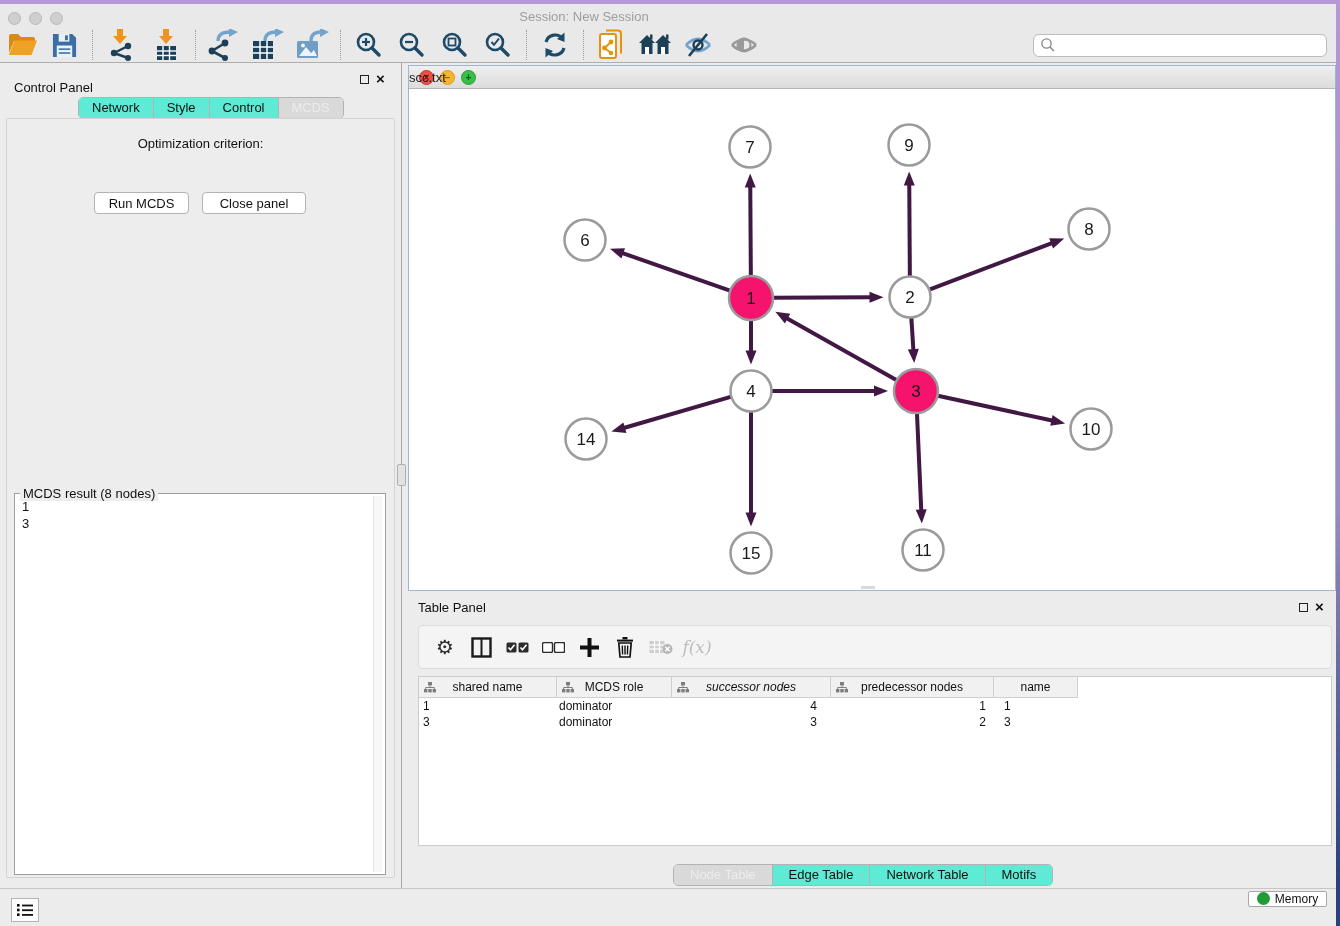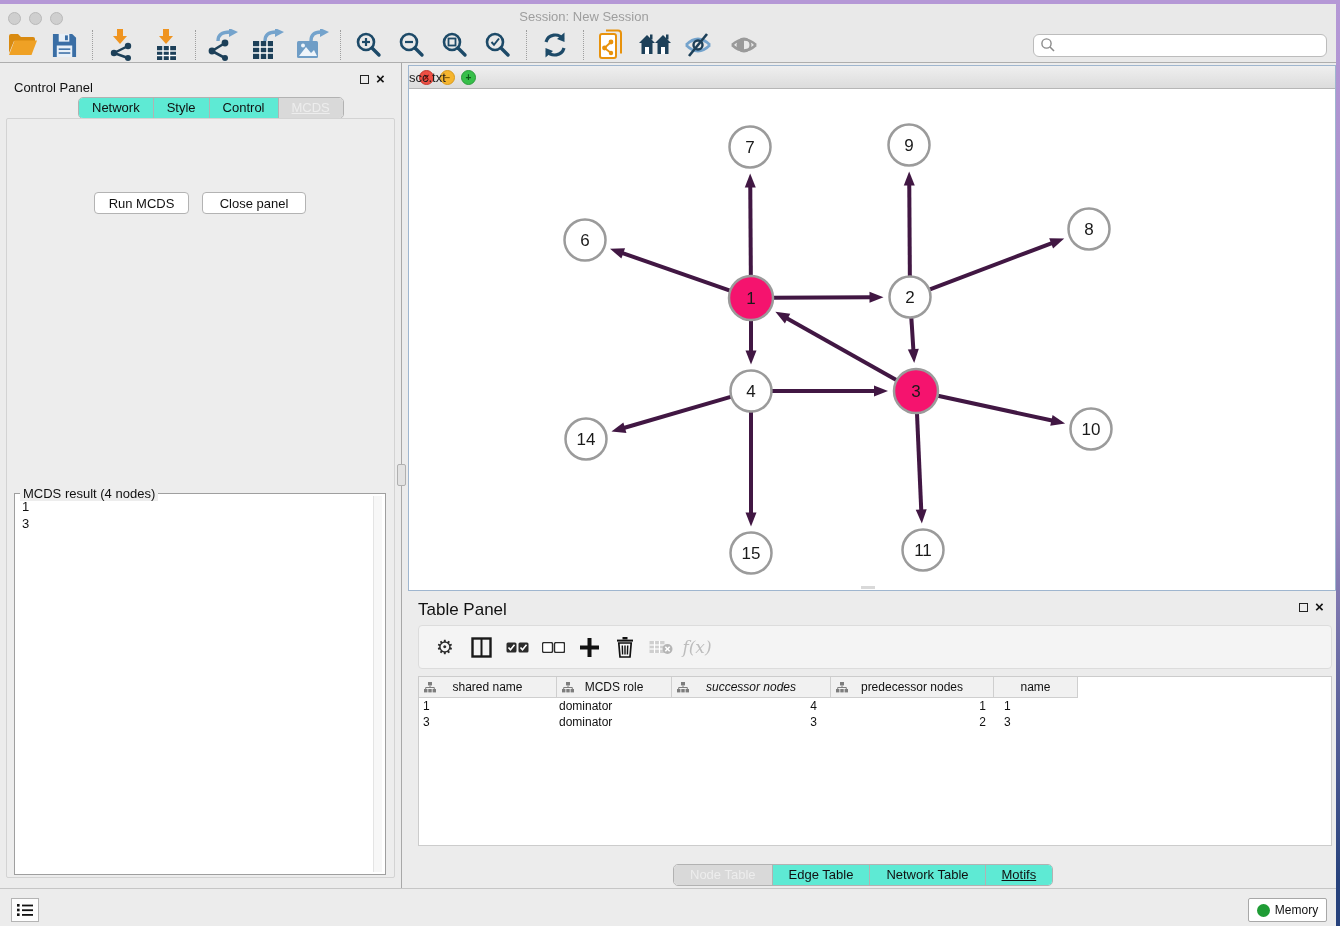--- a/index.html
+++ b/index.html
@@ -288,6 +288,7 @@
       <span class="s sel">MCDS</span>
     </div>
   <div class="cp-content"></div>
+  <div class="opt-label">Optimization criterion:</div>
   <div class="btn" style="left:94px; top:192px; width:95px;">Run MCDS</div>
   <div class="btn" style="left:202px; top:192px; width:104px;">Close panel</div>
   <div class="resultbox">

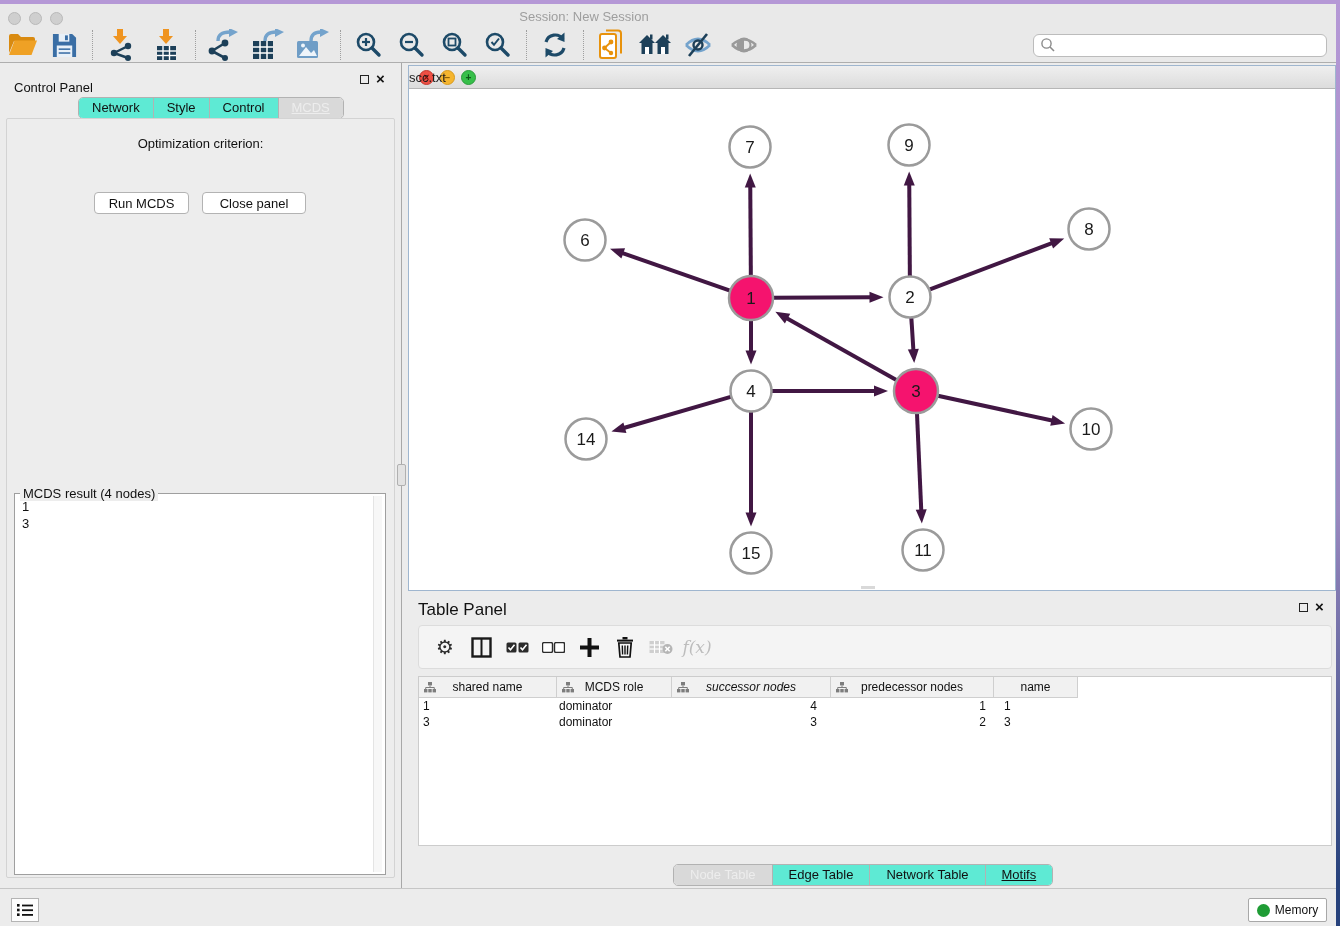--- a/index.html
+++ b/index.html
@@ -292,7 +292,7 @@
   <div class="btn" style="left:94px; top:192px; width:95px;">Run MCDS</div>
   <div class="btn" style="left:202px; top:192px; width:104px;">Close panel</div>
   <div class="resultbox">
-    <span class="legend">MCDS result (4 nodes)</span>
+    <span class="legend">MCDS result (8 nodes)</span>
     <div class="result-lines" id="result-lines">
         <div>1</div>
         <div>3</div>

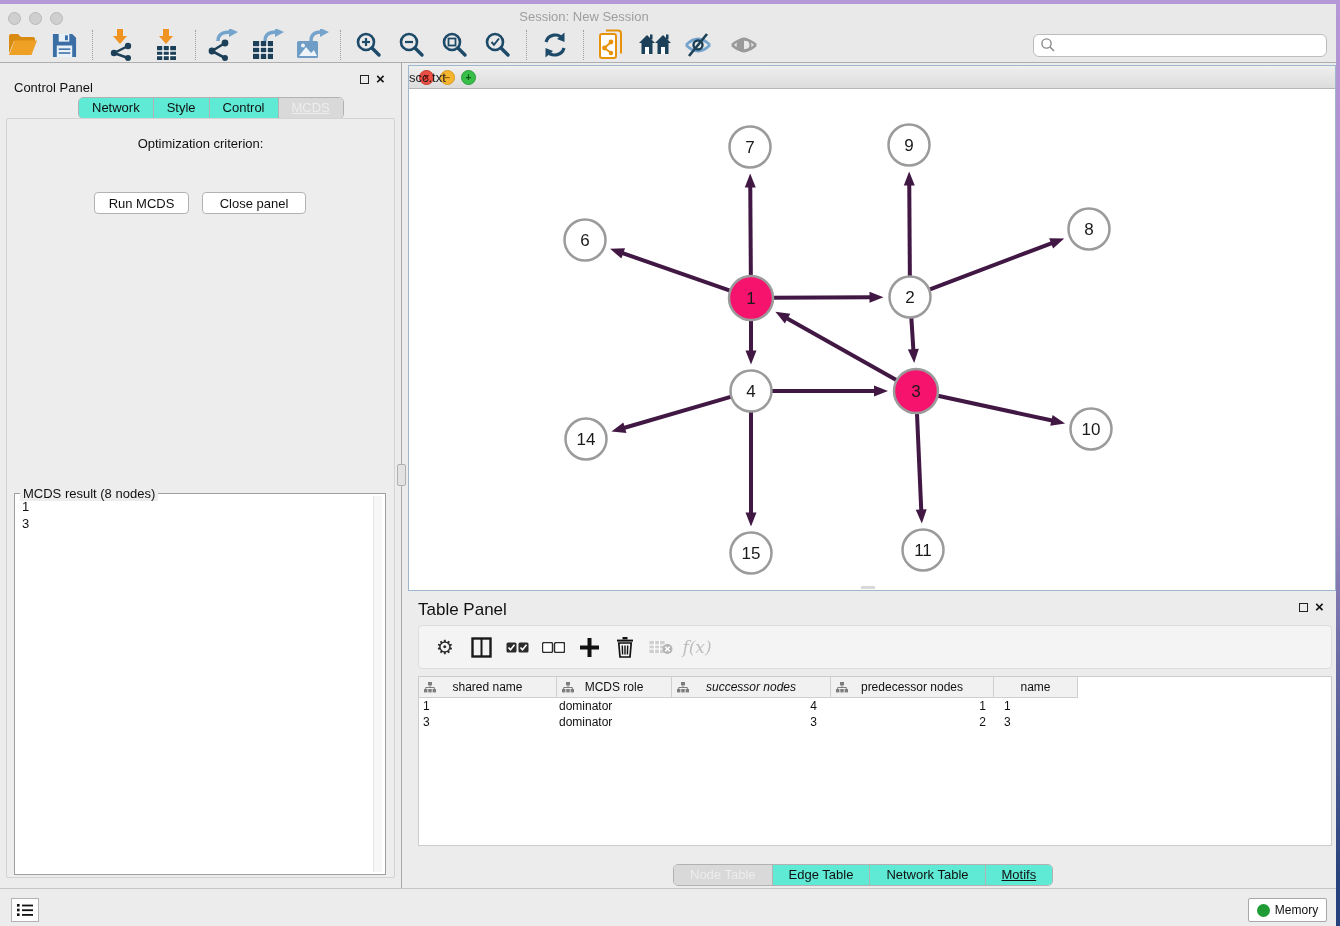--- a/index.html
+++ b/index.html
@@ -77,7 +77,7 @@
   .net-resize { position:absolute; left:452px; bottom:1px; width:14px; height:3px; background:#d9d9d9; }
 
   
-  .tp-title { position:absolute; left:418px; top:600px; font-size:17px; color:#111;text-align:center; }
+  .tp-title { position:absolute; left:418px; top:600px; font-size:13px; color:#111;text-align:center; }
   .tp-toolbar { position:absolute; left:418px; top:625px; width:914px; height:44px;
                 background:#f4f4f4; border:1px solid #dcdcdc; border-radius:4px;
                 display:flex; align-items:center; padding-left:8px; }

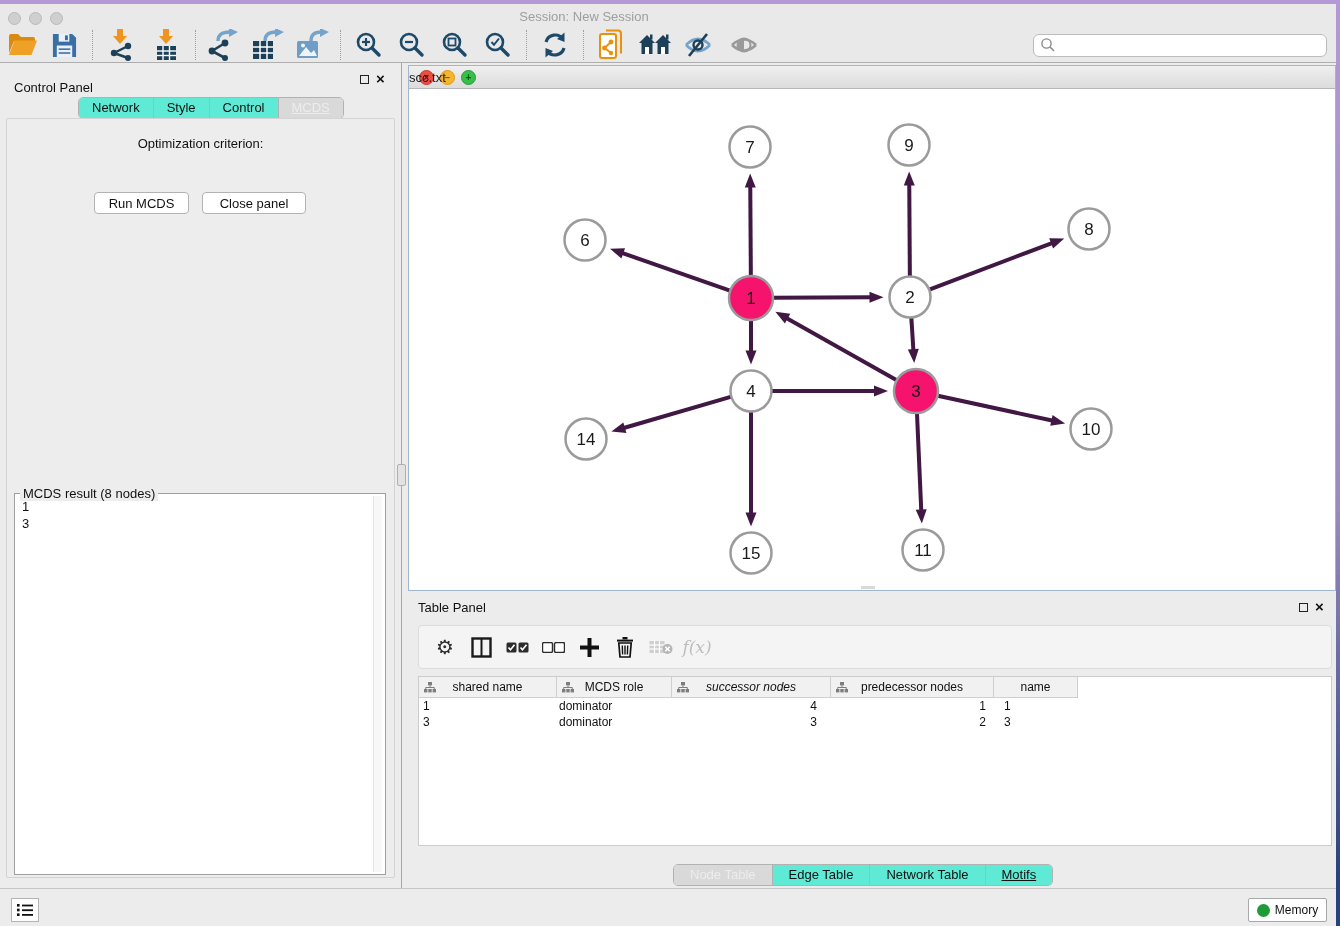--- a/index.html
+++ b/index.html
@@ -36,7 +36,7 @@
          overflow:hidden; background:#fff; height:22px; }
   .seg .s { padding:0 13px; font-size:13px; line-height:20px; border-right:1px solid #b2b2b2;
             color:#111; background:#5eead4; white-space:nowrap; }
-  .seg .s:last-child { border-right:none;text-decoration:underline; }
+  .seg .s:last-child { border-right:none; }
   .seg .s.sel { background:#d9d9d9; color:#ededed; }
   .cp-tabs { left:78px; top:97px; }
   .cp-content { position:absolute; left:6px; top:118px; width:389px; height:760px;

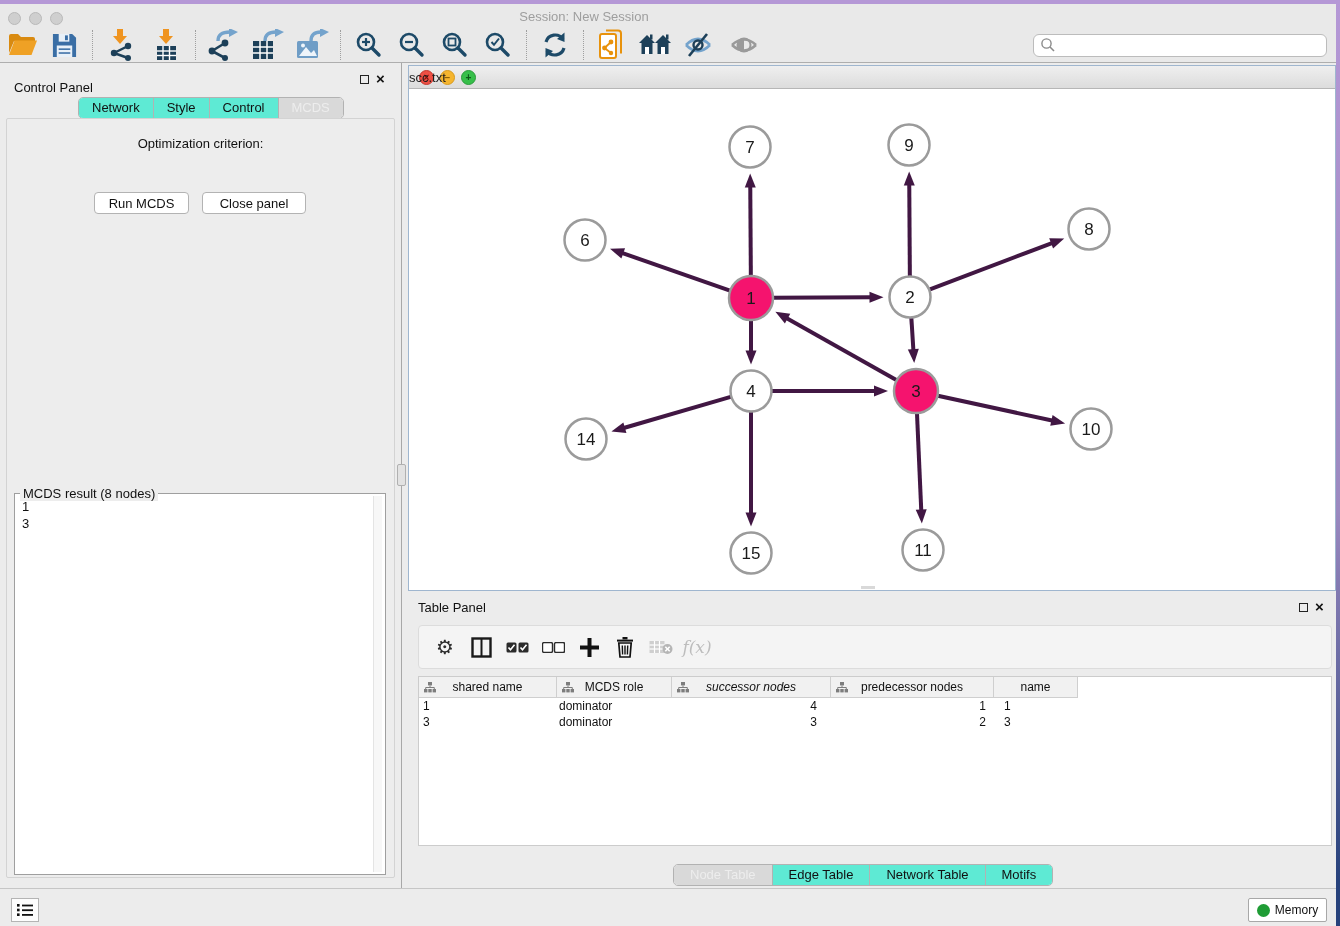--- a/index.html
+++ b/index.html
@@ -101,8 +101,8 @@
                border-top:1px solid #c6c6c6; }
   .list-btn { position:absolute; left:11px; top:9px; width:28px; height:24px; background:#fdfdfd;
               border:1px solid #b4b4b4; display:flex; align-items:center; justify-content:center; }
-  .mem-btn { position:absolute; right:9px; top:9px; width:79px; height:24px; background:#fff;
-             border:1px solid #a8a8a8; border-radius:2px; display:flex; align-items:center;
+  .mem-btn { position:absolute; right:9px; top:2px; width:79px; height:16px; background:#fff;
+             border:1px solid #a8a8a8; border-radius:2px; display:flex; 
              justify-content:center; gap:5px; font-size:12px; color:#111; }
   .mem-dot { width:13px; height:13px; border-radius:50%; background:#1f9c35; }
 </style>

